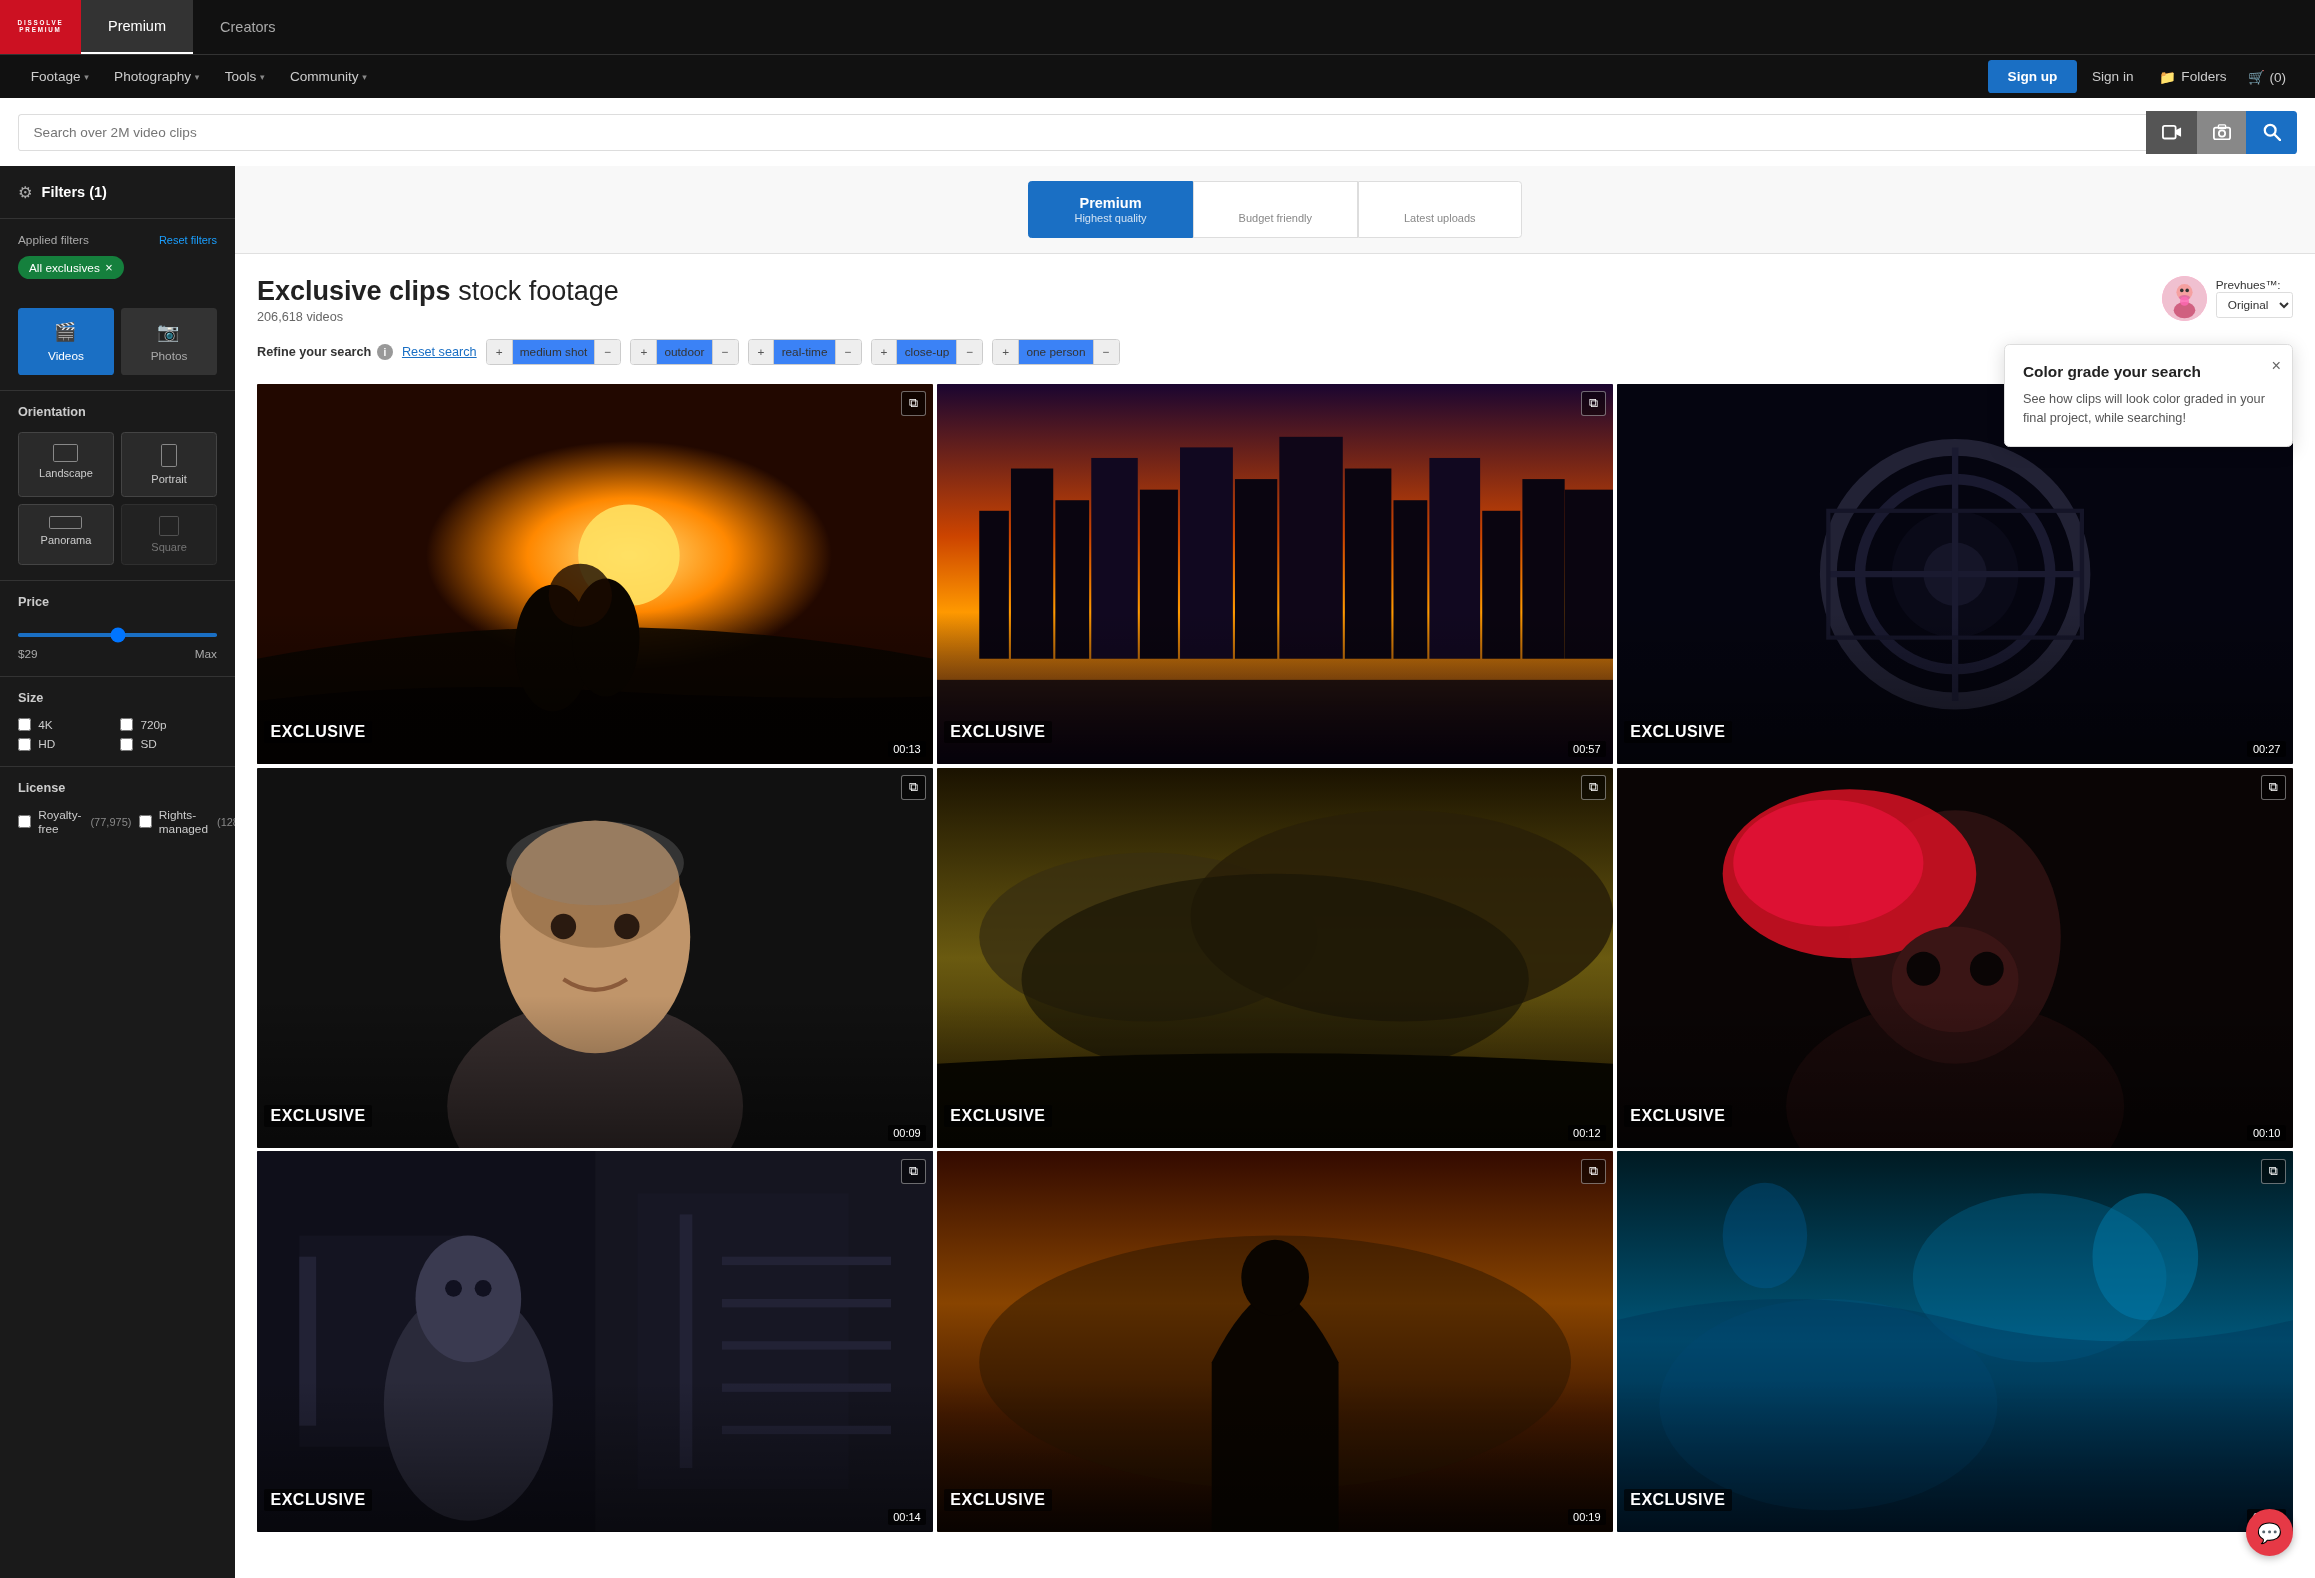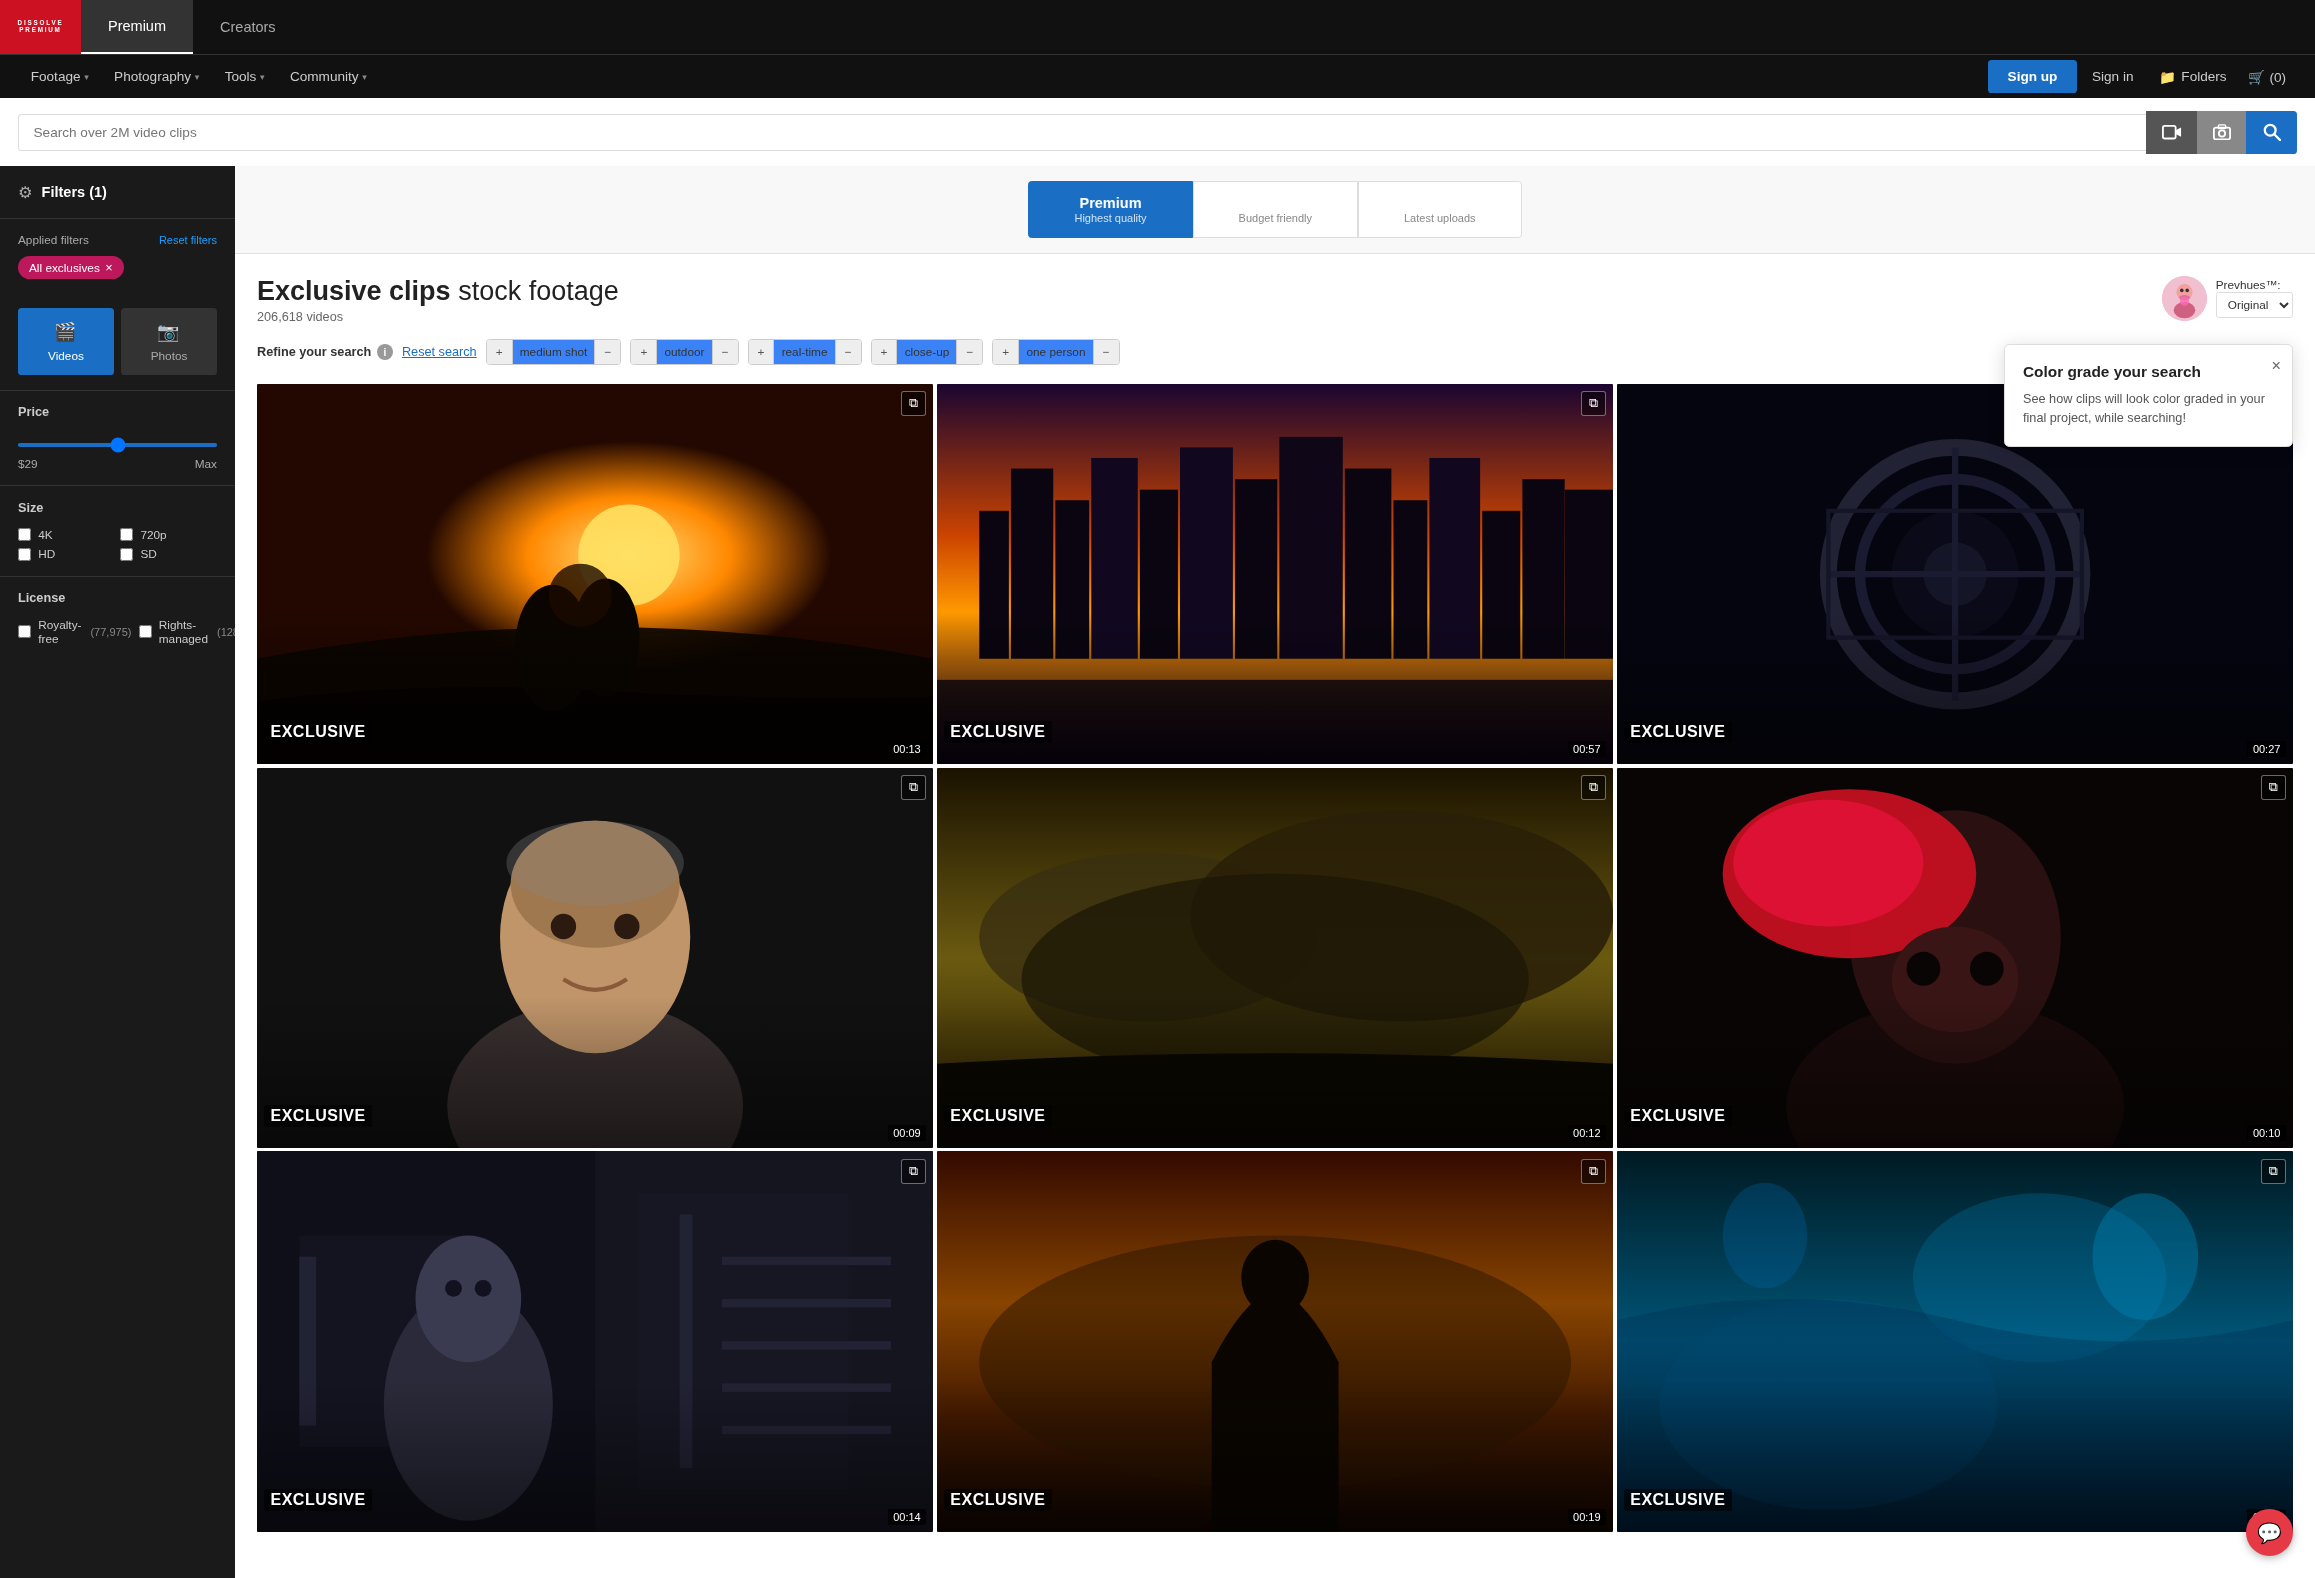--- a/index.html
+++ b/index.html
@@ -41,7 +41,7 @@
     .applied-filters-section { padding: 14.5px 18px; }
     .applied-filters-label { font-size: 11.8px; color: #aaa; margin-bottom: 9px; display: flex; justify-content: space-between; align-items: center; }
     .reset-filters-link { color: #1a9fff; font-size: 11px; cursor: pointer; }
-    .filter-tag { background: #be185d; color: #fff; border-radius: 18px; padding: 4.5px 11px; font-size: 11.8px; display: inline-flex; align-items: center; gap: 5.4px; }
+    .filter-tag { background: #15803d; color: #fff; border-radius: 18px; padding: 4.5px 11px; font-size: 11.8px; display: inline-flex; align-items: center; gap: 5.4px; }
     .filter-tag-x { cursor: pointer; font-size: 12.7px; }
     .media-type-btns { display: flex; gap: 0; padding: 14.5px 18px; }
     .media-btn { flex: 1; background: #333; color: #aaa; border: none; padding: 12.7px 0; cursor: pointer; display: flex; flex-direction: column; align-items: center; gap: 5.4px; font-size: 11.8px; border-radius: 3.6px; }

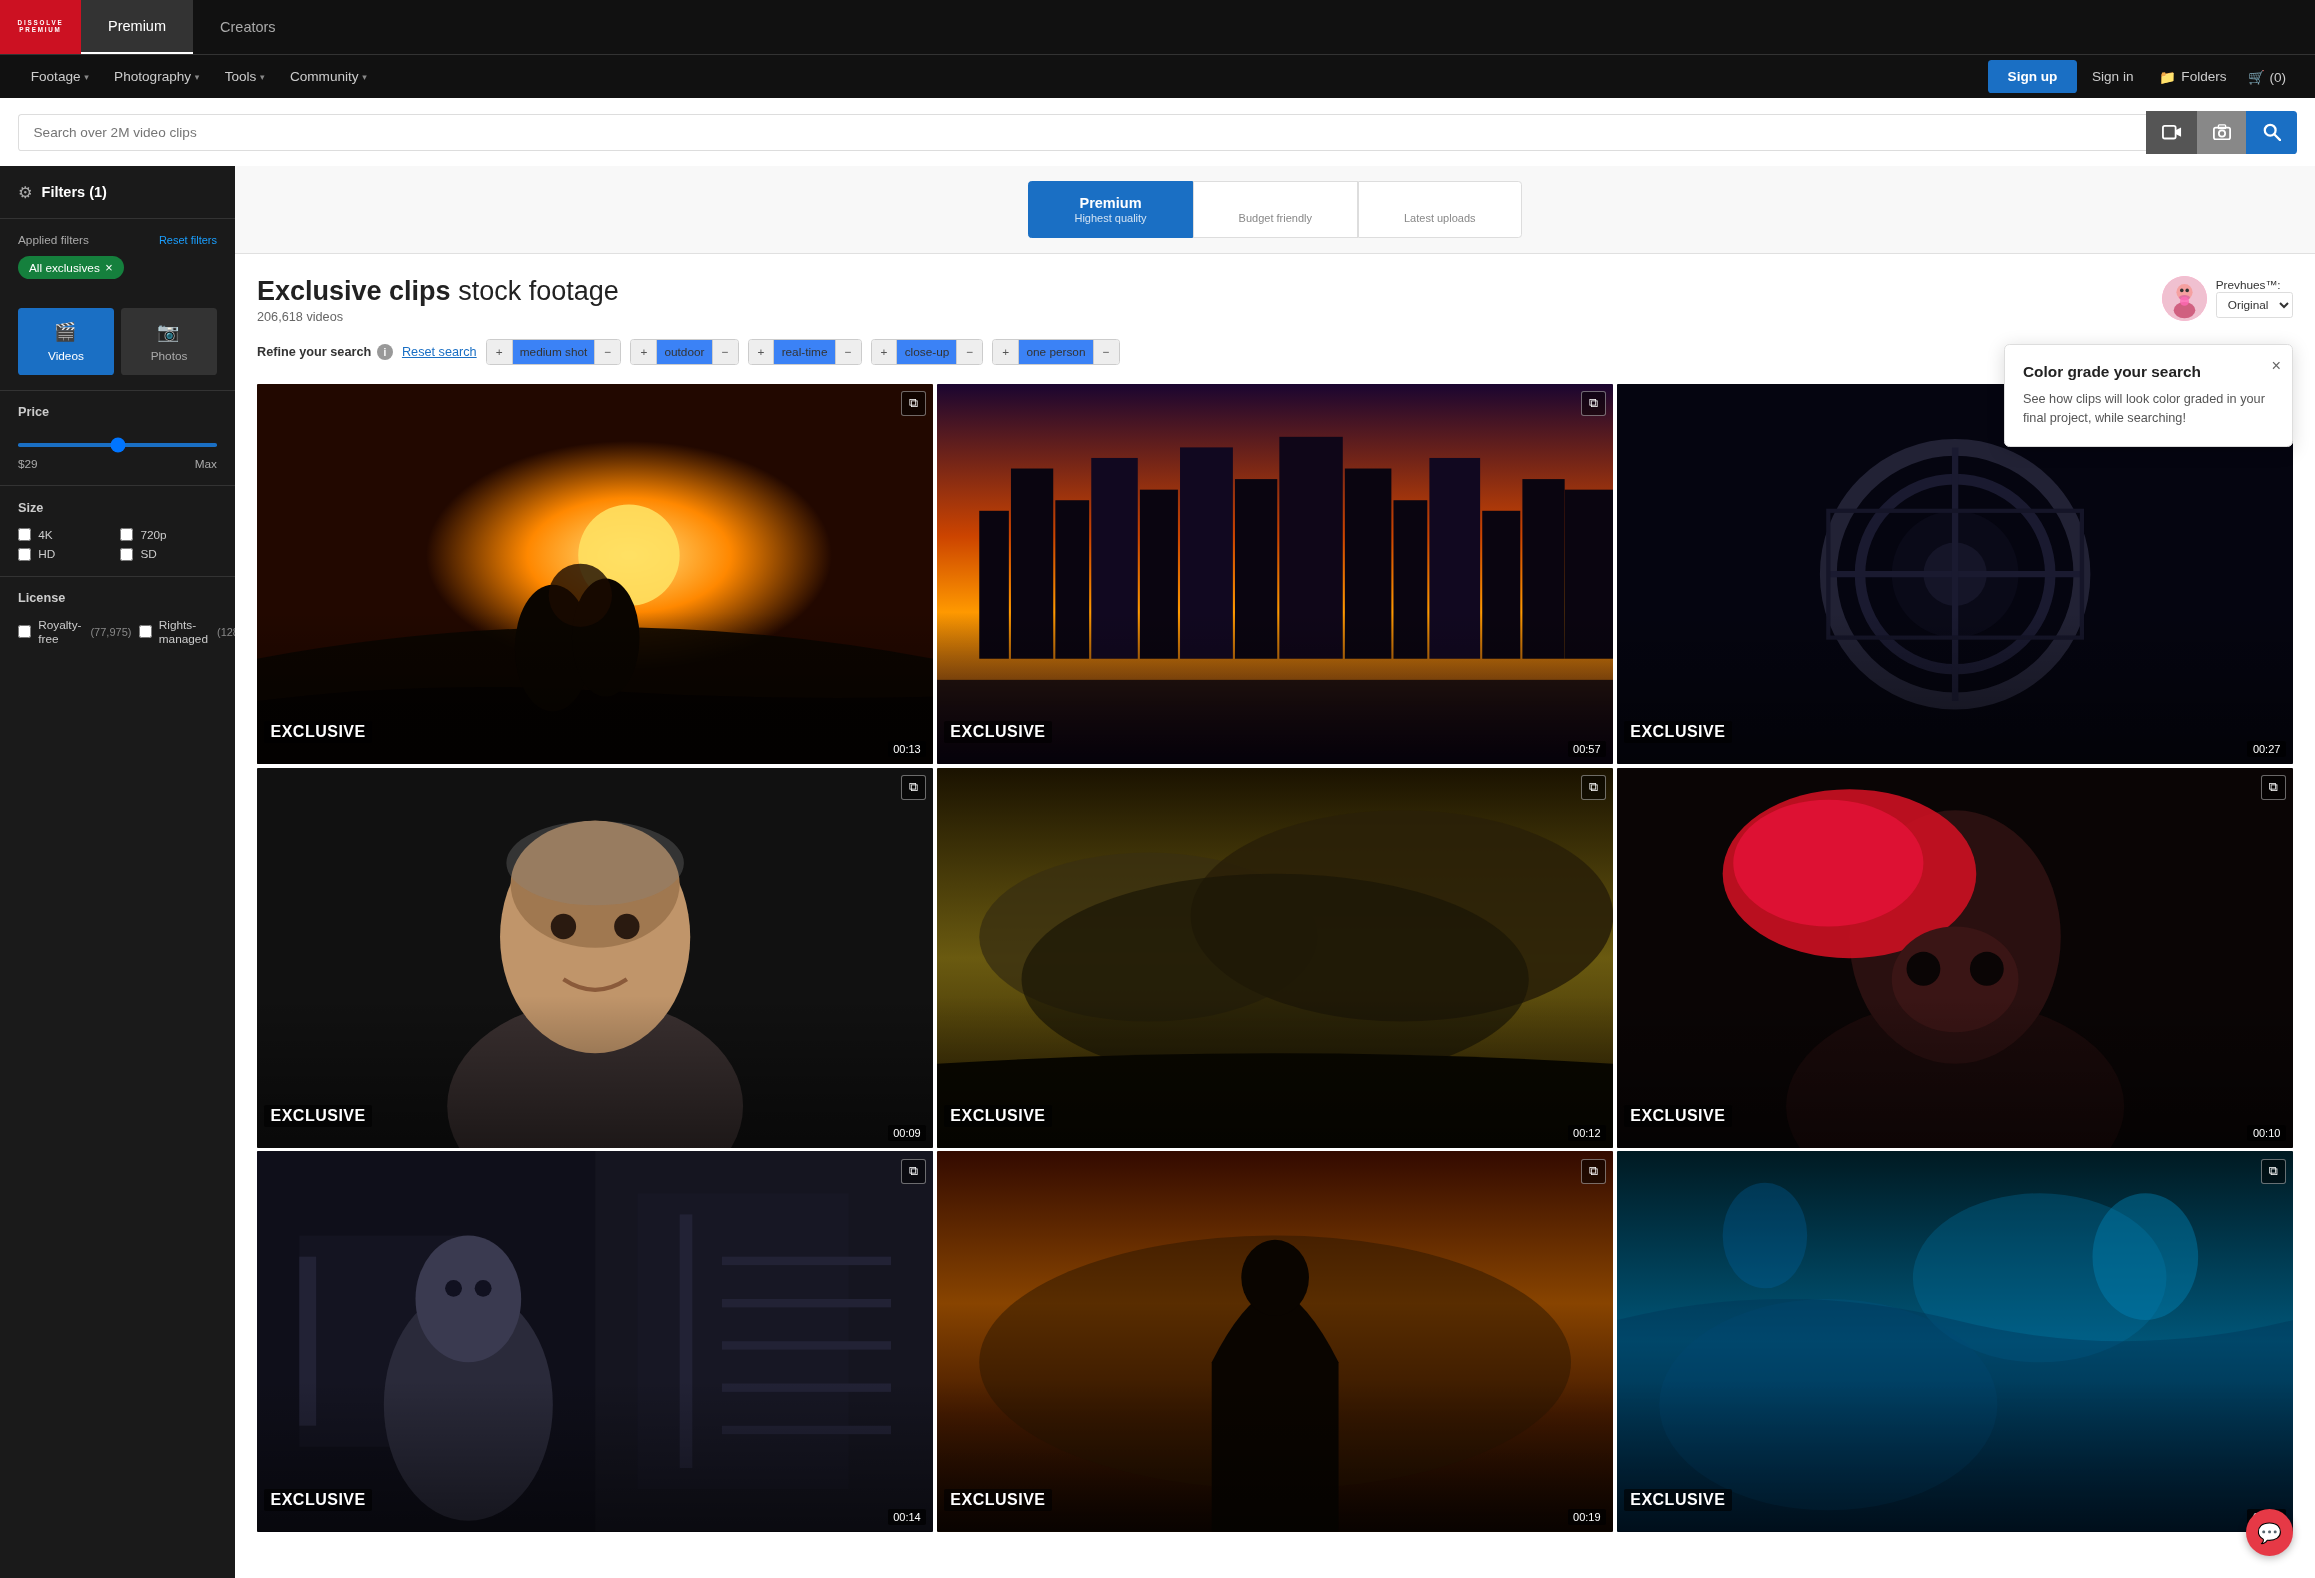--- a/index.html
+++ b/index.html
@@ -218,6 +218,27 @@
       </button>
     </div>
 
+    <div class="sidebar-section">
+      <div class="sidebar-section-title">Orientation</div>
+      <div class="orientation-grid">
+        <div class="orientation-btn">
+          <div class="orientation-icon"></div>
+          <span>Landscape</span>
+        </div>
+        <div class="orientation-btn">
+          <div class="orientation-icon portrait"></div>
+          <span>Portrait</span>
+        </div>
+        <div class="orientation-btn">
+          <div class="orientation-icon panorama"></div>
+          <span>Panorama</span>
+        </div>
+        <div class="orientation-btn" style="opacity:0.5;">
+          <div class="orientation-icon" style="width:20px;height:20px;"></div>
+          <span>Square</span>
+        </div>
+      </div>
+    </div>
 
     <div class="sidebar-section">
       <div class="sidebar-section-title">Price</div>

